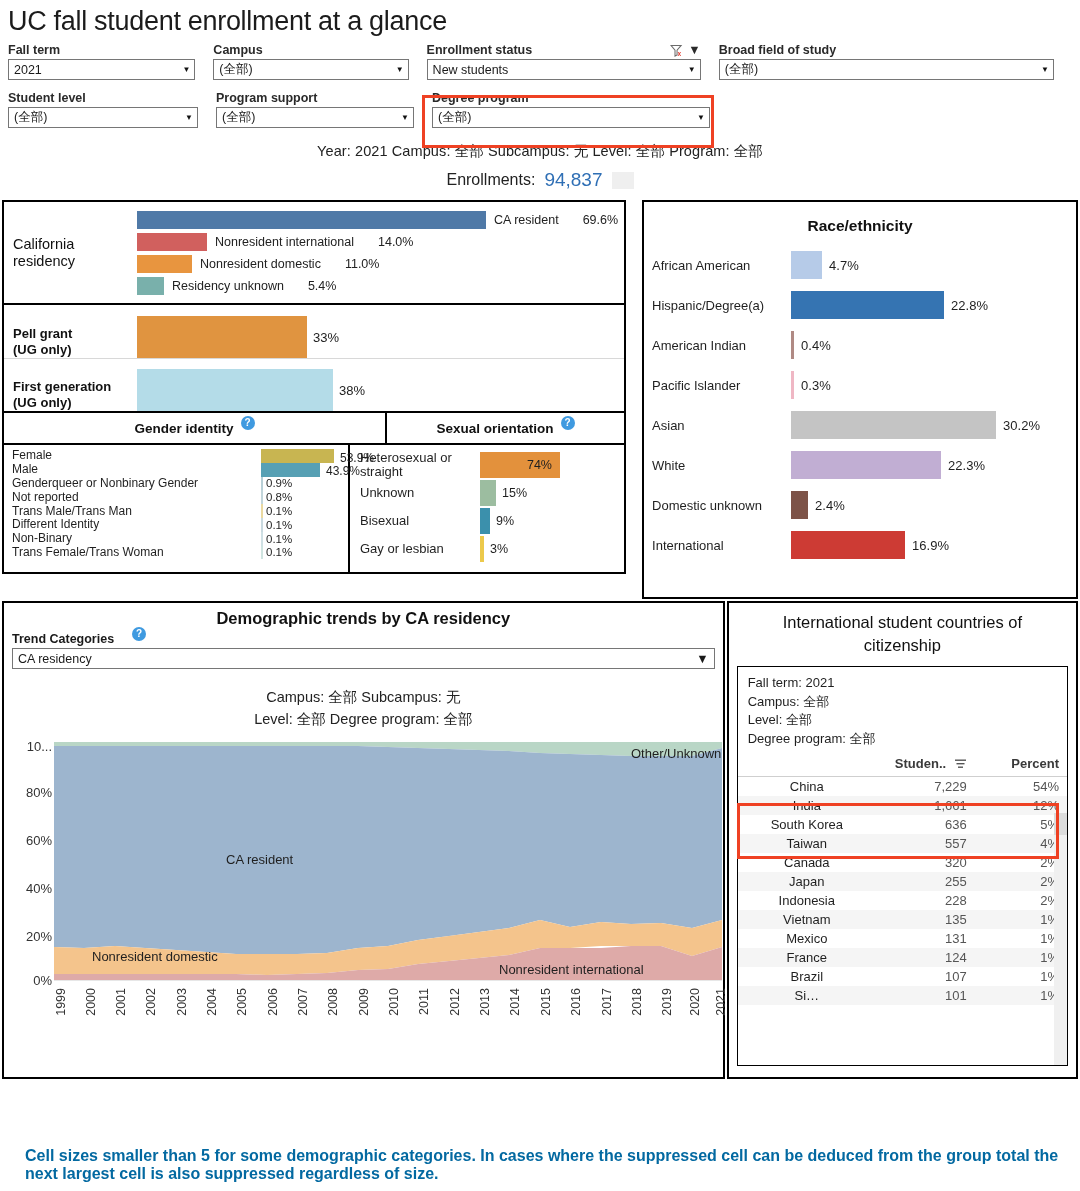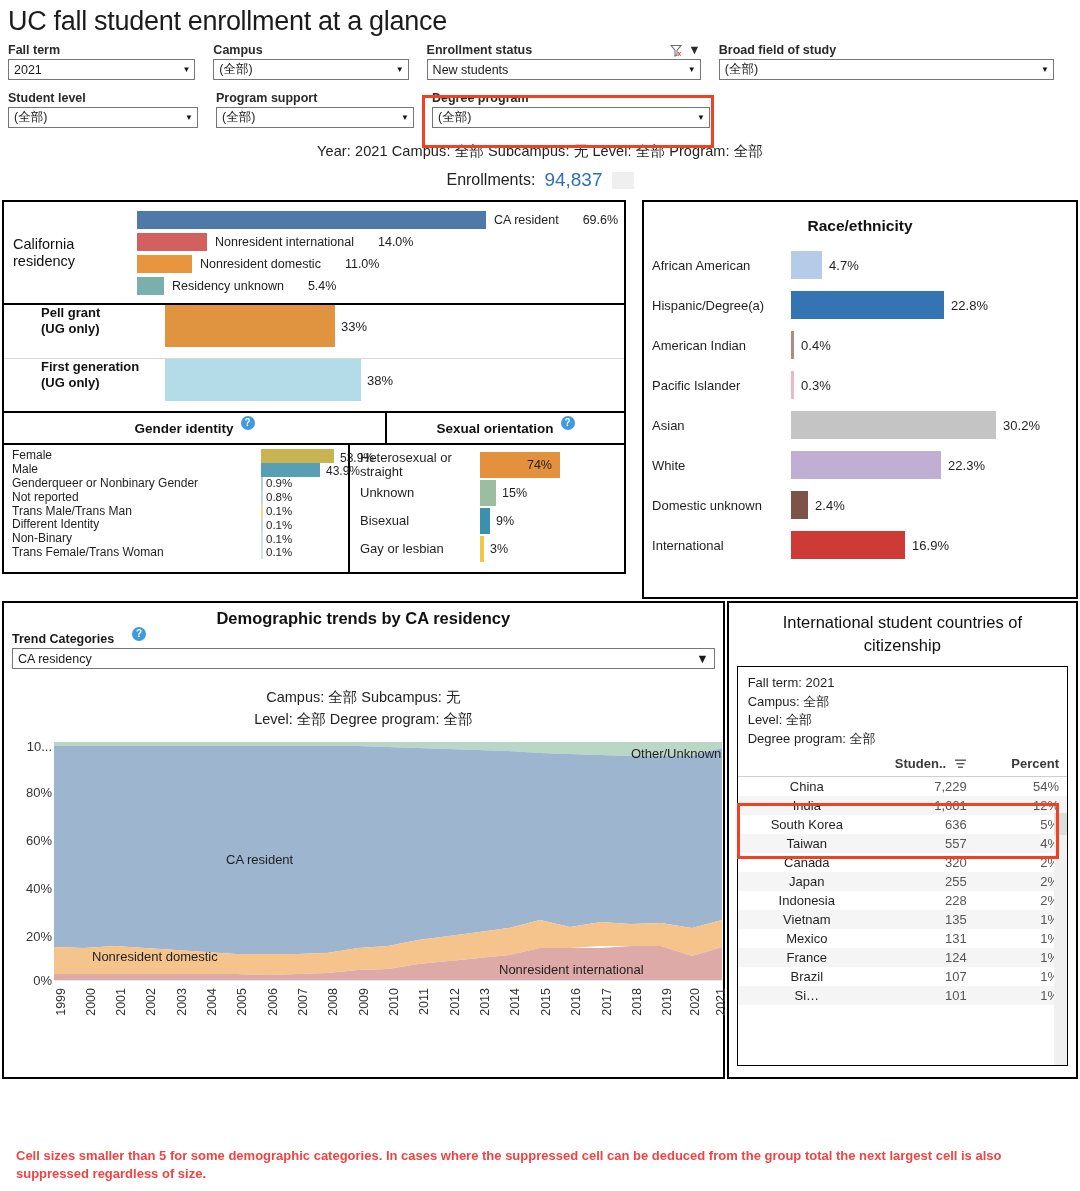--- a/index.html
+++ b/index.html
@@ -81,7 +81,7 @@
 
   
   .pg-panel{ border-top:none; }
-  .pg-row{ display:flex; align-items:flex-start; height:53px;padding-left:28px; }
+  .pg-row{ display:flex; align-items:flex-end; height:53px; }
   .pg-row + .pg-row{ border-top:1px solid #d8d8d8; }
   .pg-title{ width:133px; font-size:13px; font-weight:700; line-height:16px; padding-left:9px; color:#111; }
   .pg-bar-wrap{ flex:1; display:flex; align-items:center; }

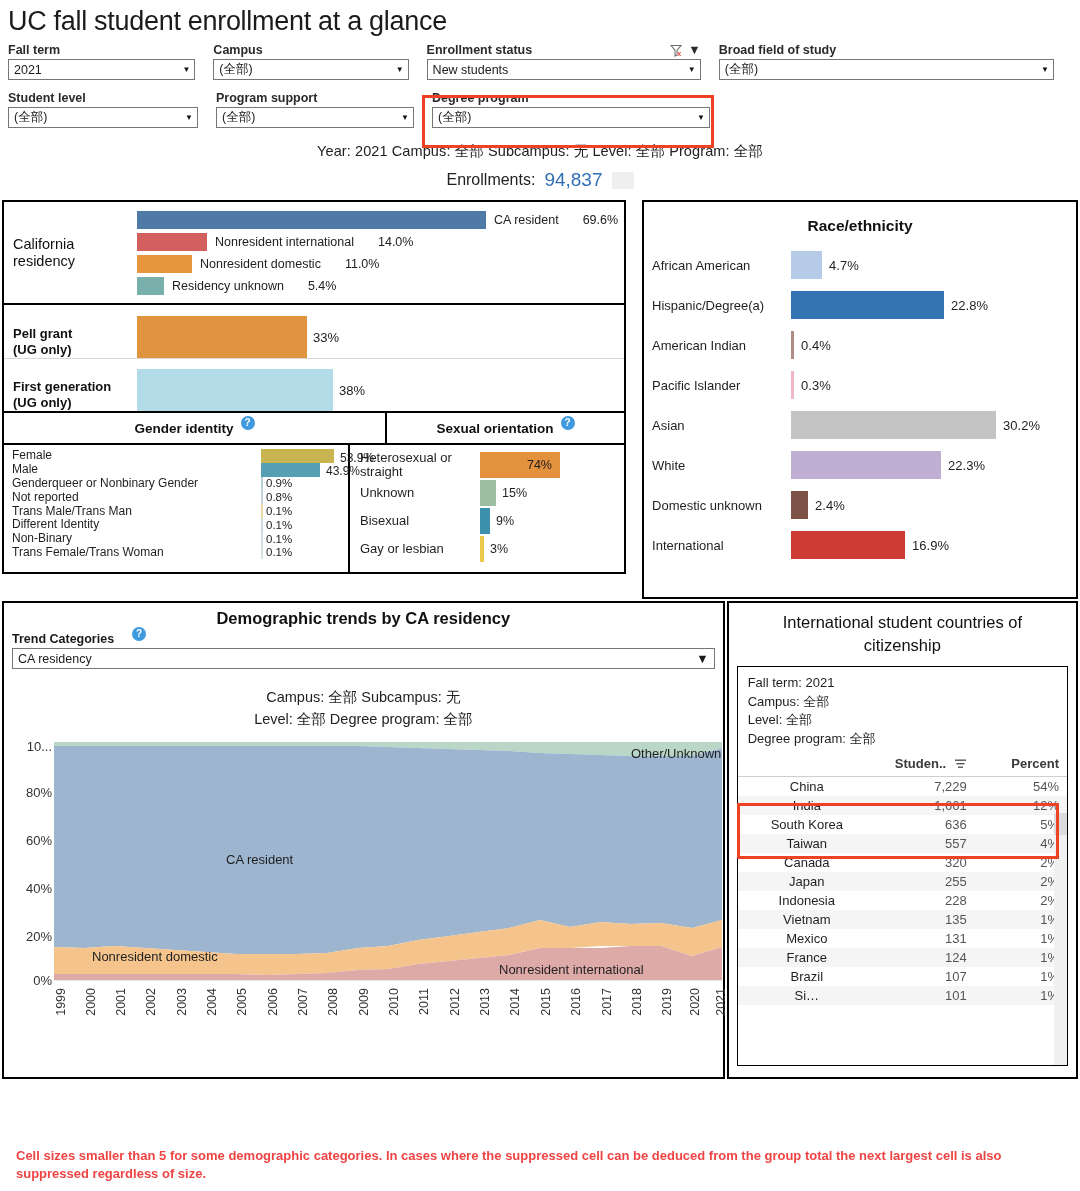--- a/index.html
+++ b/index.html
@@ -173,8 +173,8 @@
 
   
   .footnote{
-    position:absolute; left:16px; right:10px; bottom:8px;
-    font-size:13px; line-height:18px; color:#ef4444; font-weight:600;
+    position:absolute; left:25px; right:10px; bottom:8px;
+    font-size:16px; line-height:18px; color:#0369a1; font-weight:600;
   }
 </style>
 </head>

